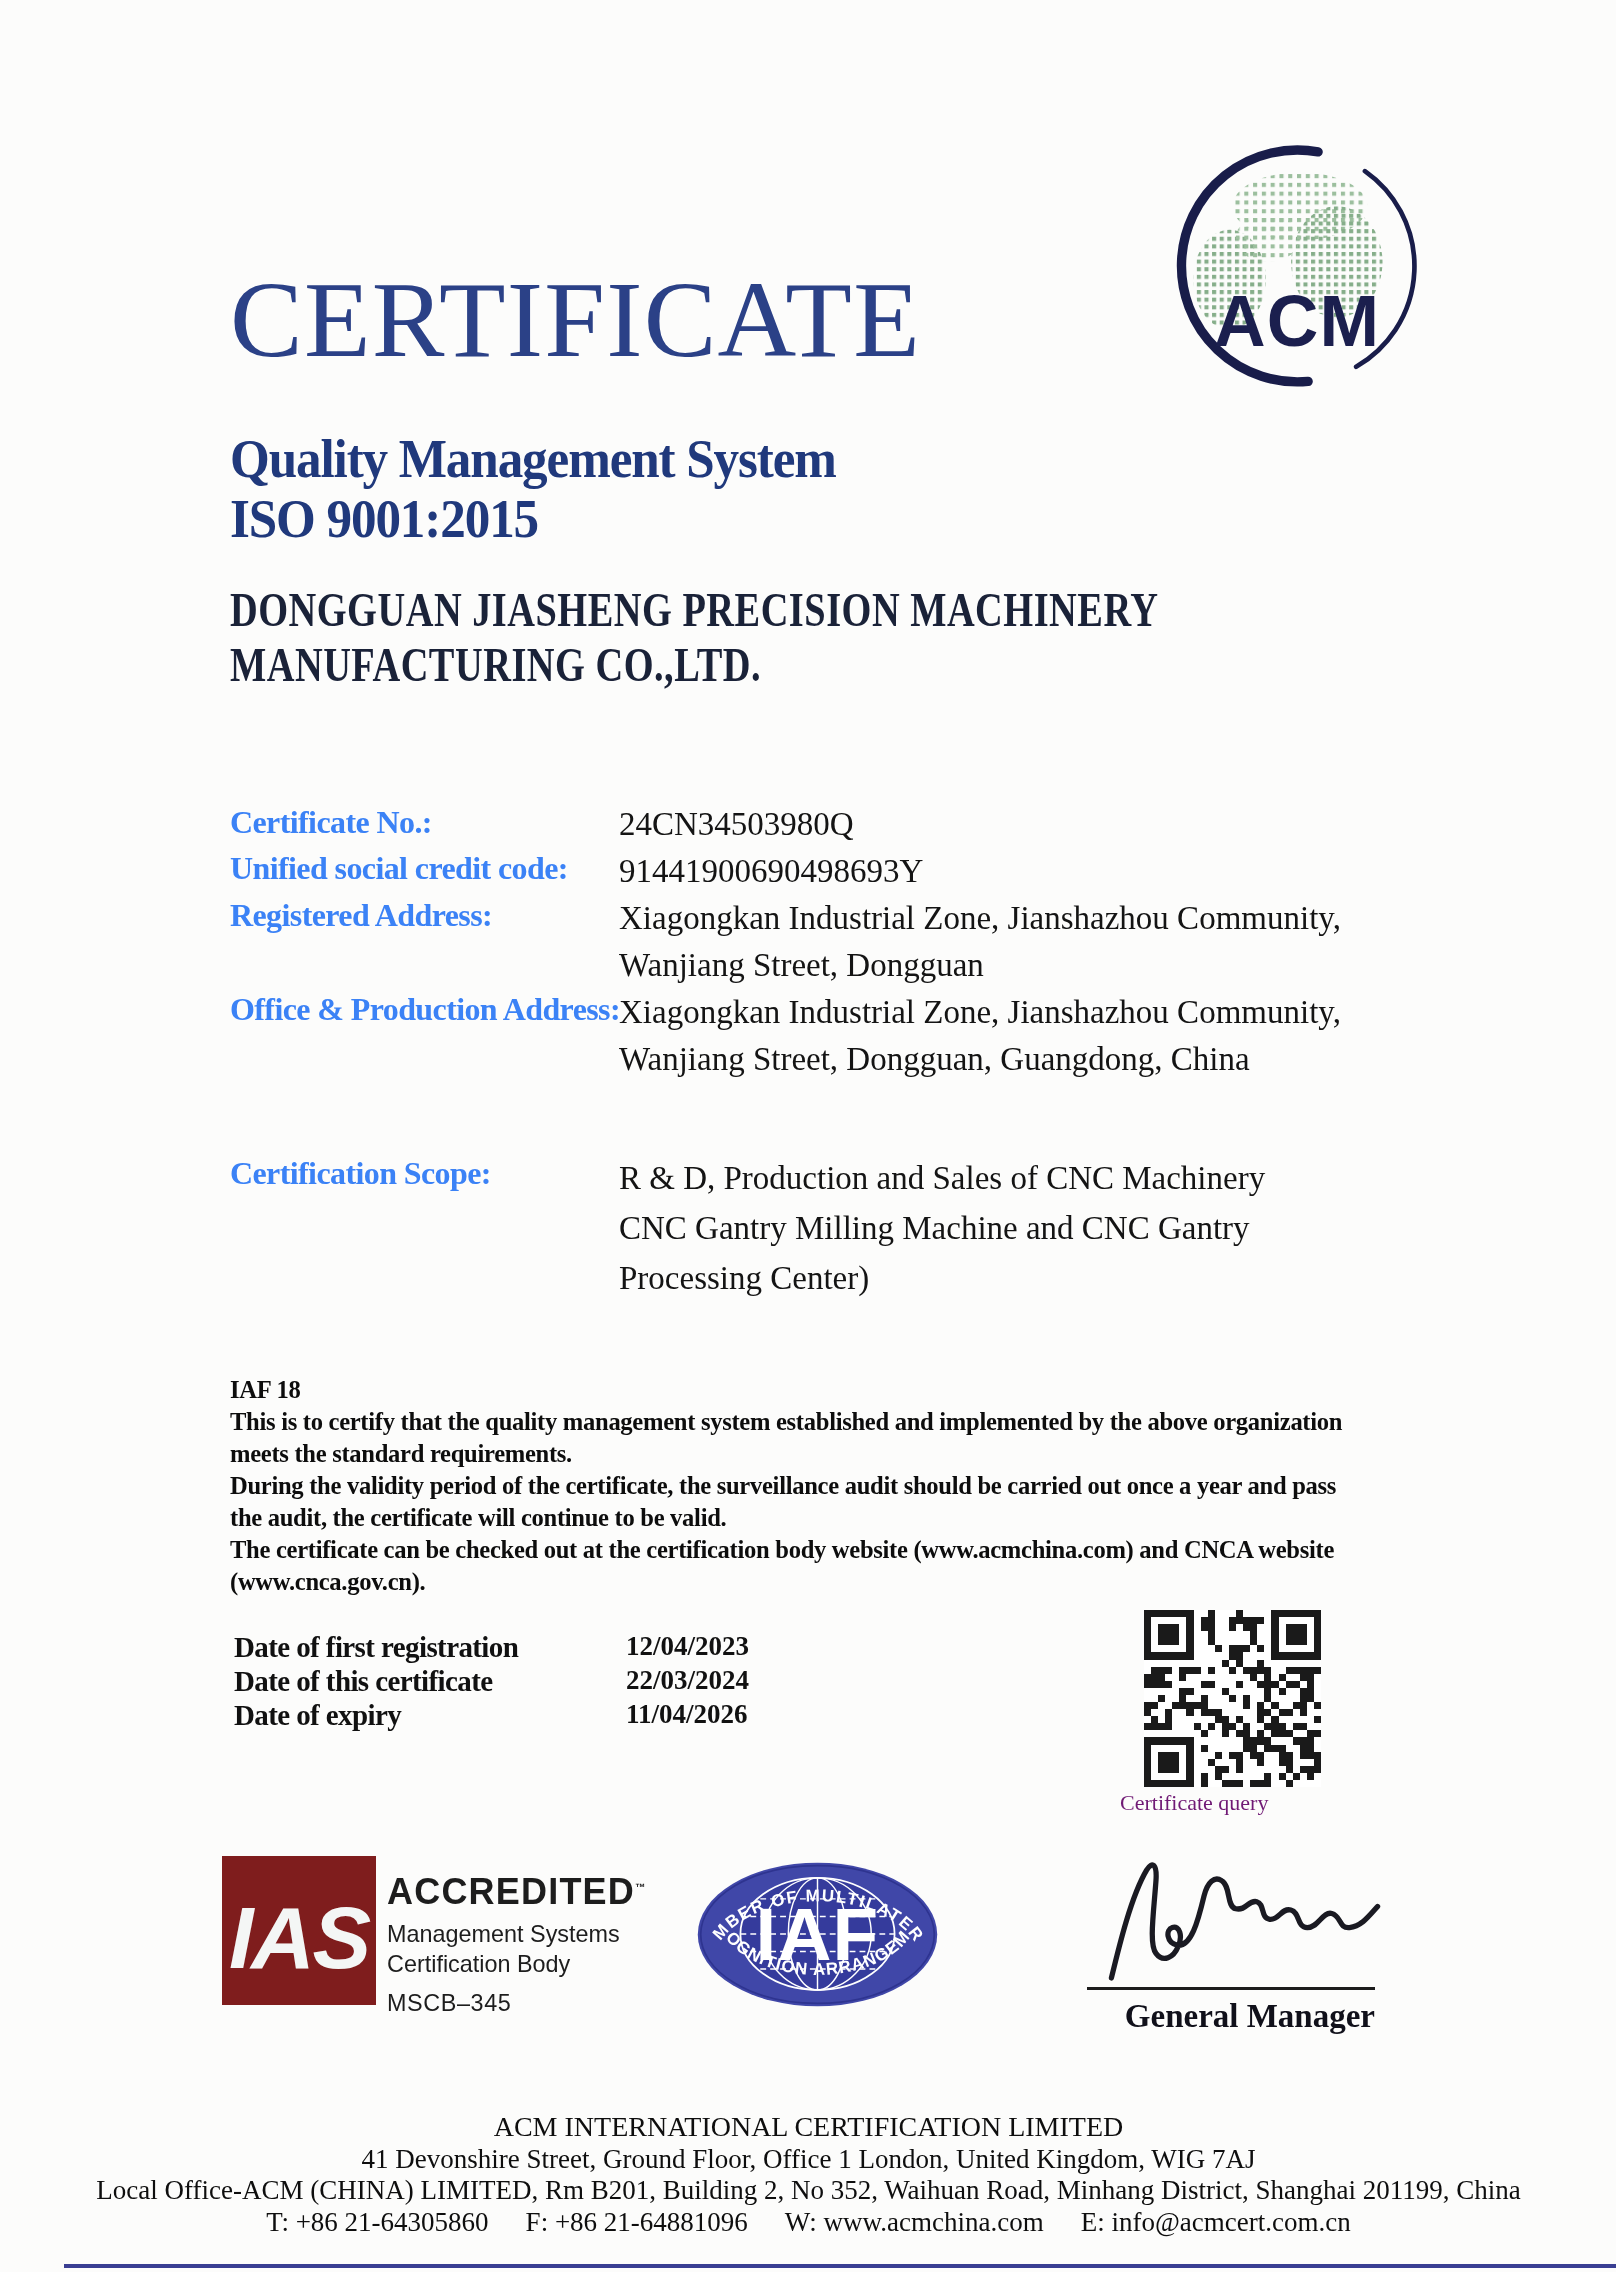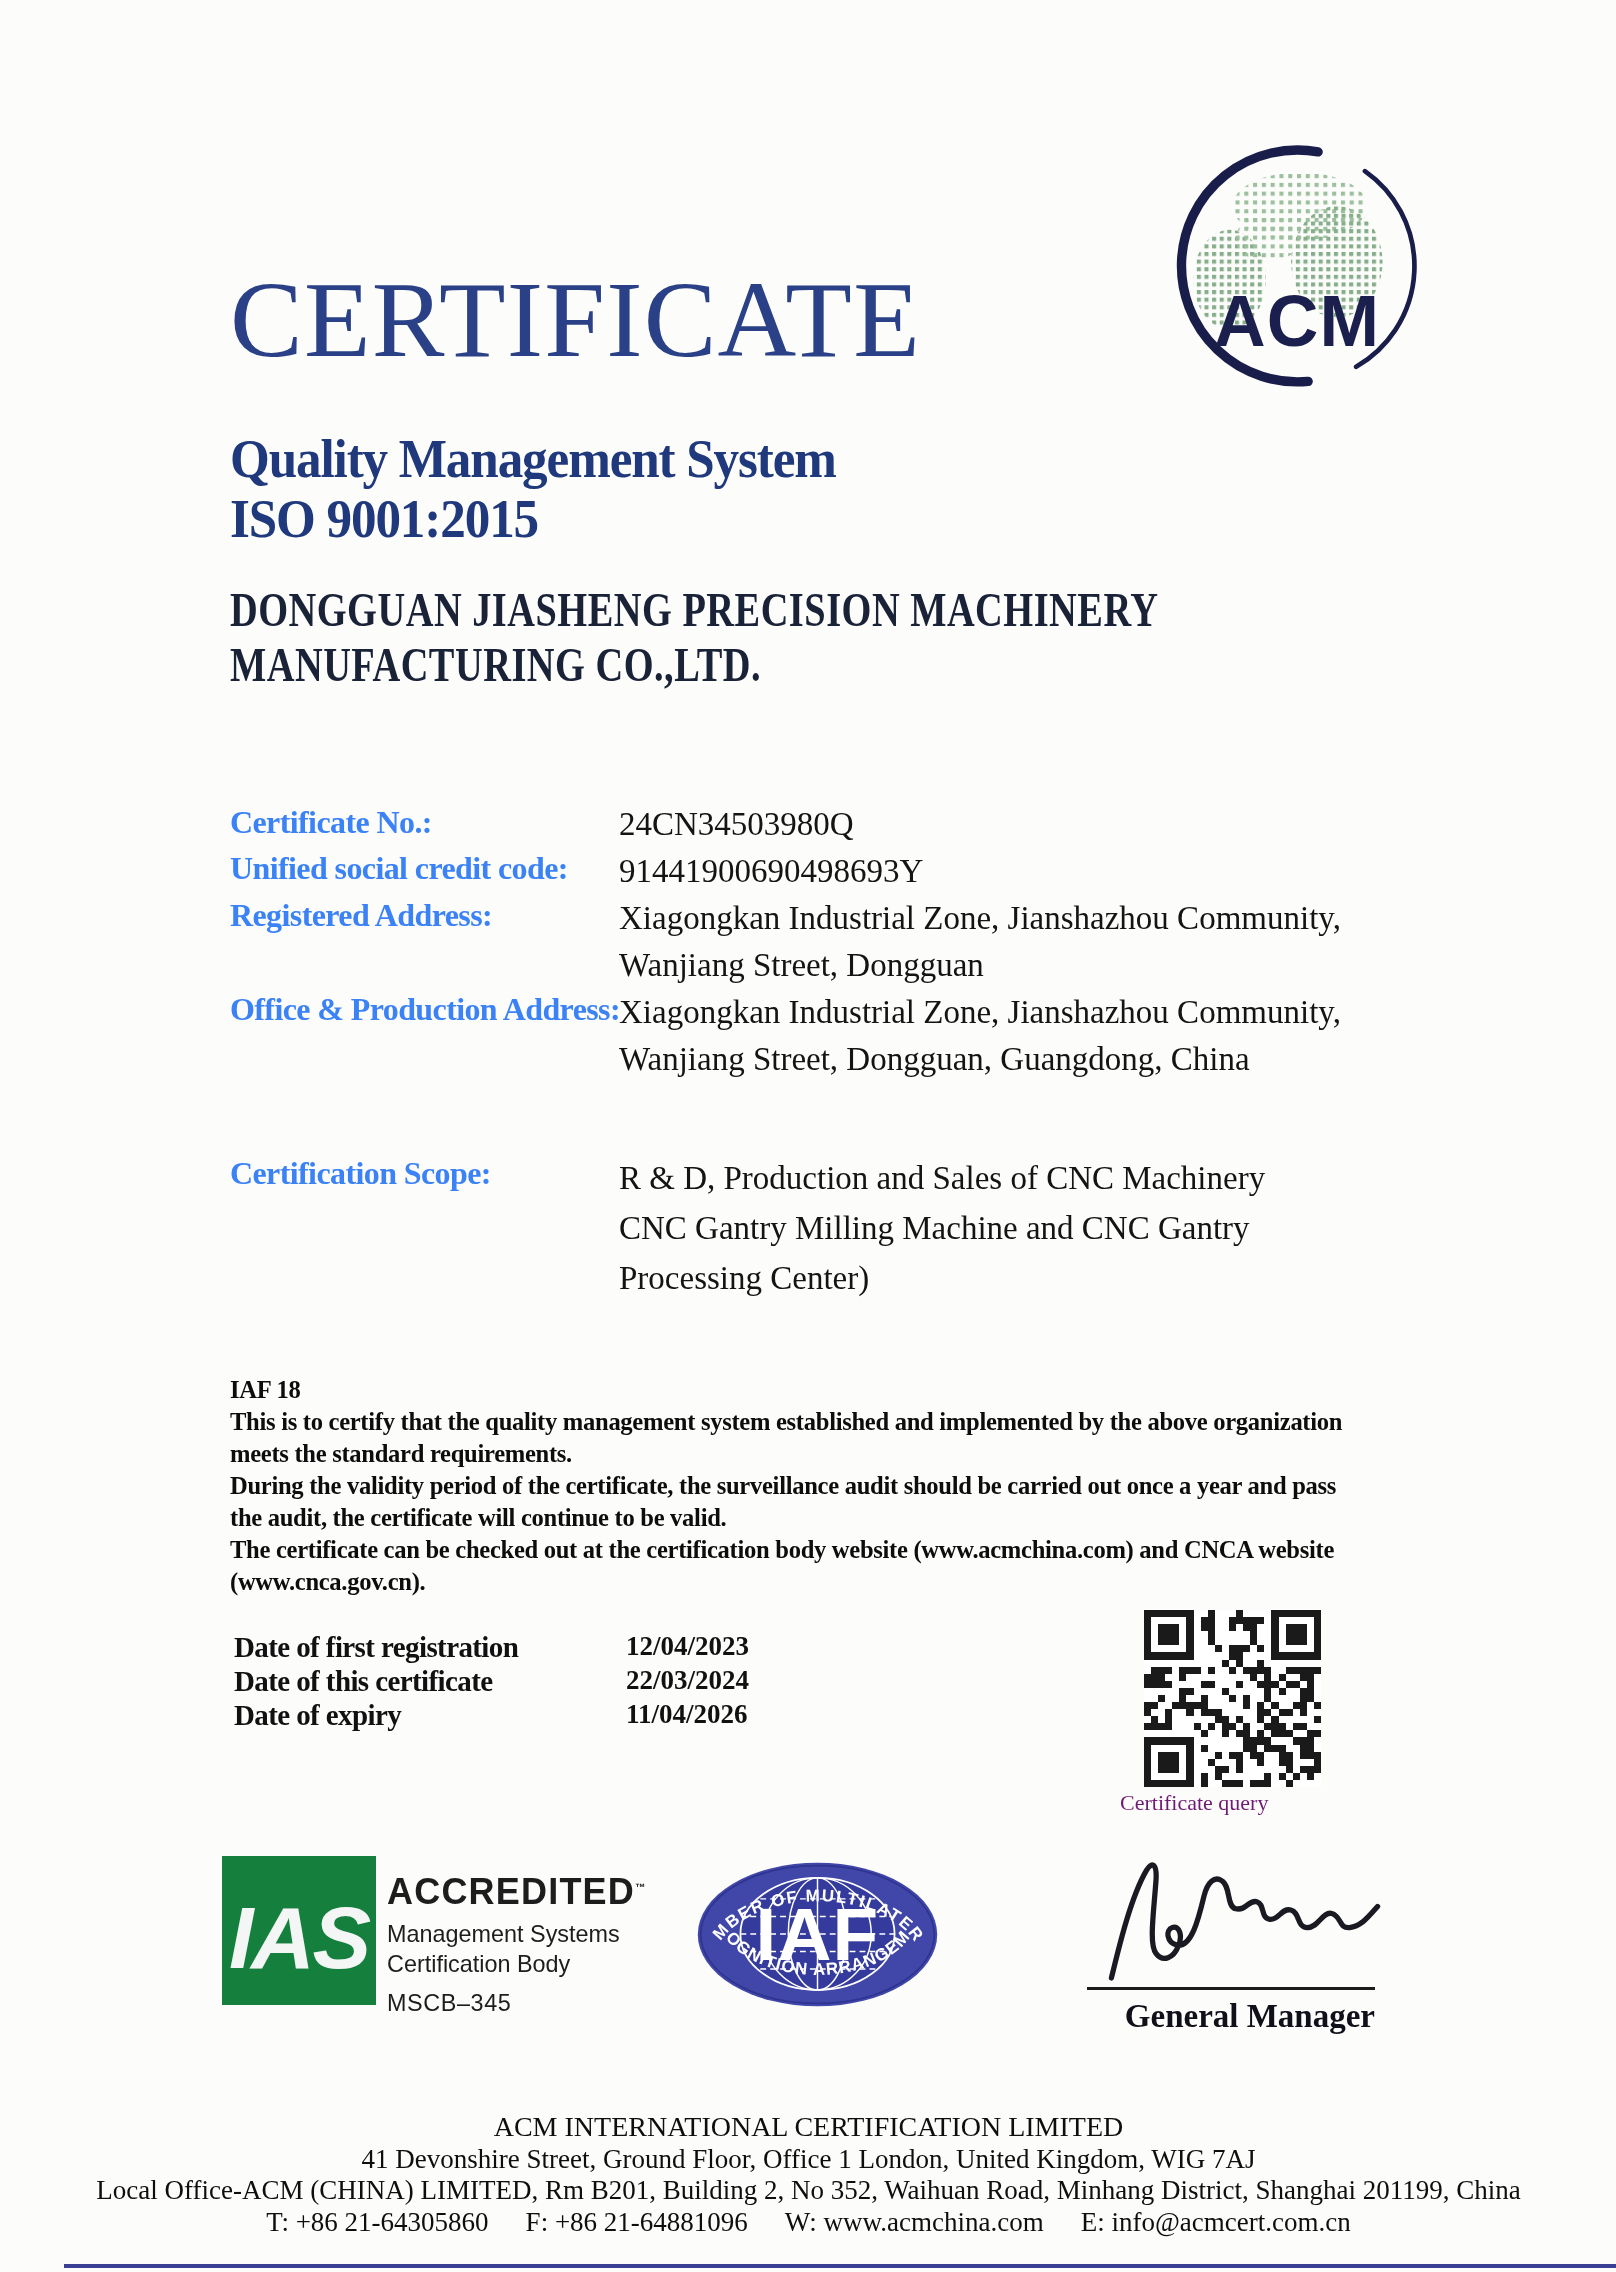--- a/index.html
+++ b/index.html
@@ -42,7 +42,7 @@
 
   
   .ias-square{
-    left:222px;top:1856px;width:154px;height:149px;background:#15803d;
+    left:222px;top:1856px;width:154px;height:149px;background:#7f1d1d;
     display:flex;align-items:center;justify-content:center;
   }
   .ias-acronym{

